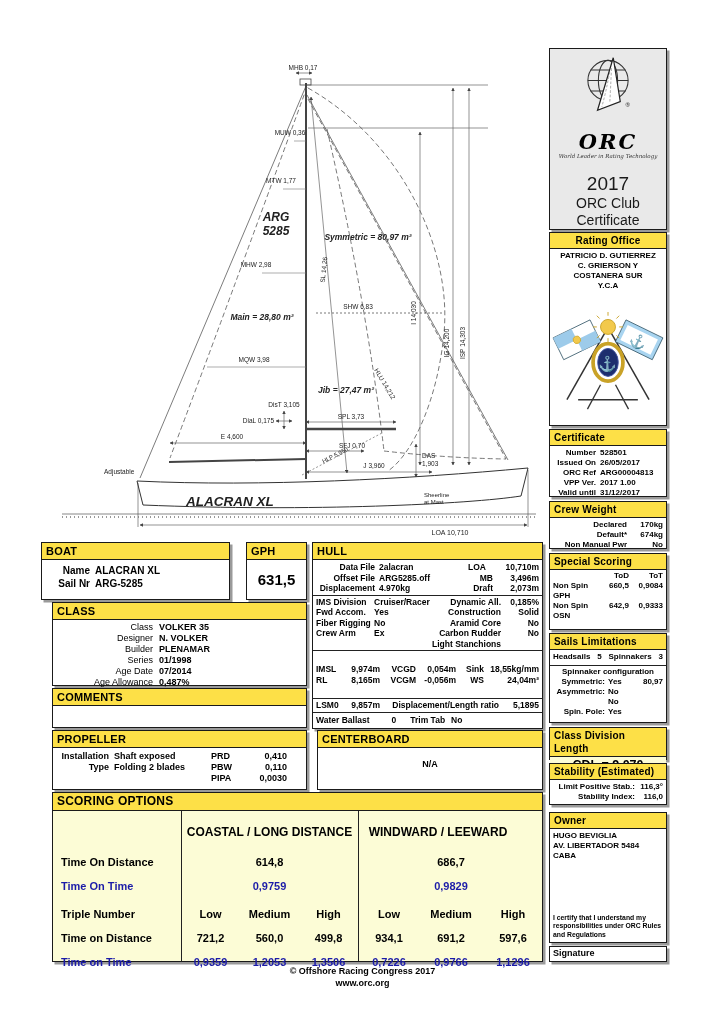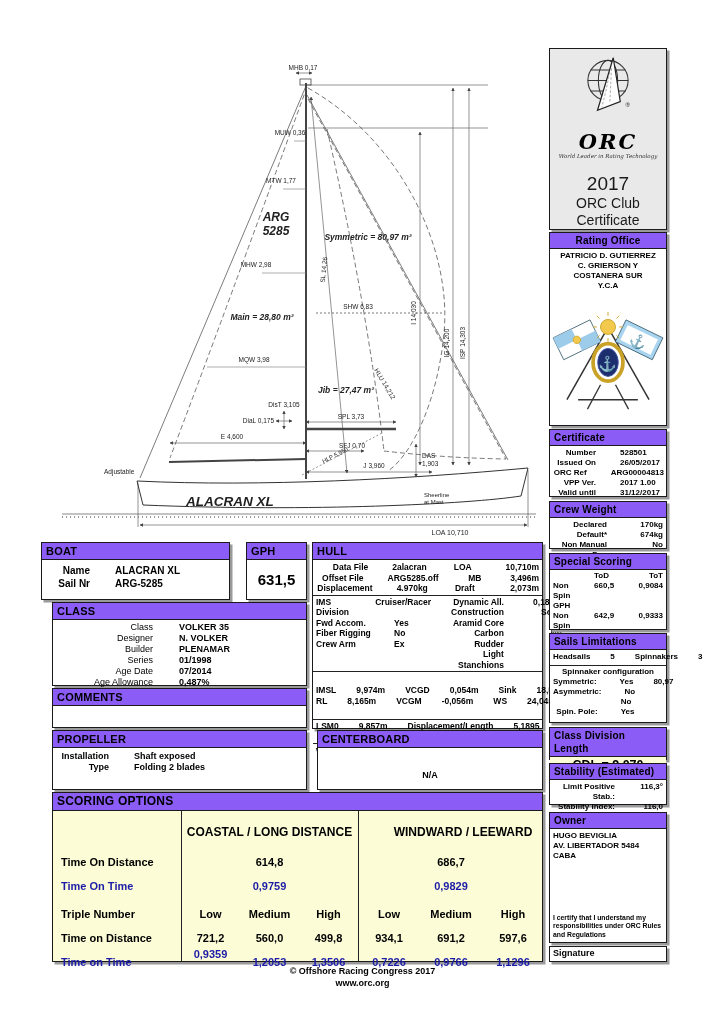--- a/index.html
+++ b/index.html
@@ -8,7 +8,7 @@
          font-family:"Liberation Sans", sans-serif; overflow:hidden; }
   .box { position:absolute; background:#fff; border:1.4px solid #1a1a1a;
          box-shadow:2.5px 2.5px 0 #9a9a9a; }
-  .hdr { background:#8b5cf6; border-bottom:1.4px solid #1a1a1a;
+  .hdr { background:#fde047; border-bottom:1.4px solid #1a1a1a;
          font-weight:bold; font-size:11px; line-height:14px; padding:1px 4px; letter-spacing:.2px; }
   .hdr.sm { font-size:10px; line-height:13px; }
   .bb { font-weight:bold; }

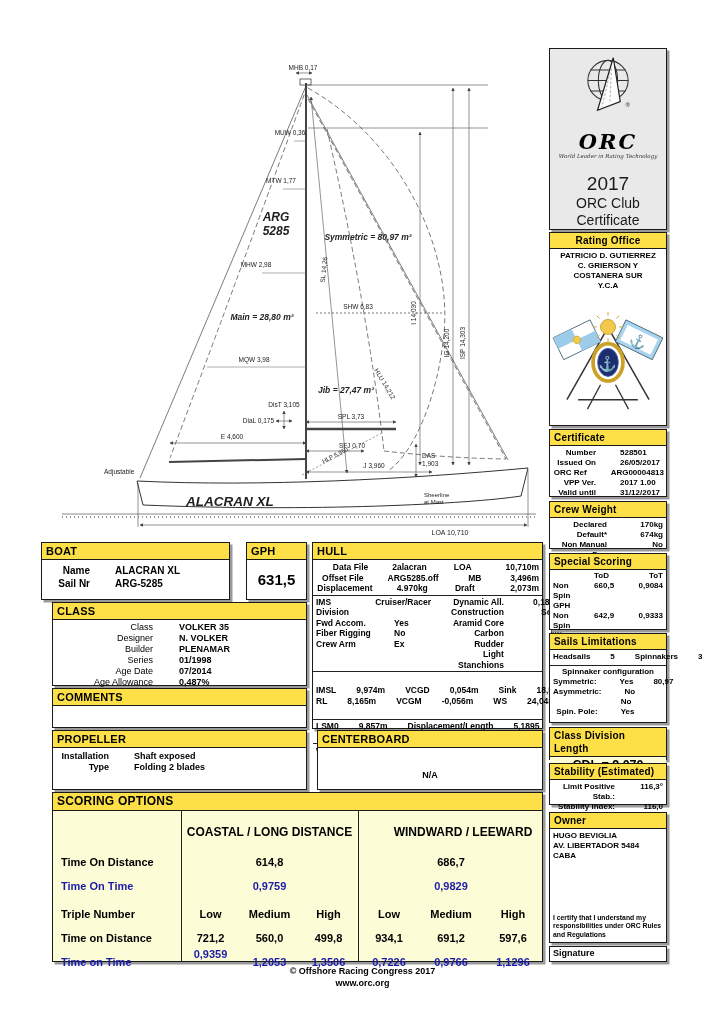--- a/index.html
+++ b/index.html
@@ -12,7 +12,7 @@
          font-weight:bold; font-size:11px; line-height:14px; padding:1px 4px; letter-spacing:.2px; }
   .hdr.sm { font-size:10px; line-height:13px; }
   .bb { font-weight:bold; }
-  .row { display:flex; align-items:baseline;gap:20px; }
+  .row { display:flex; align-items:baseline; }
   .r { text-align:right; } .c { text-align:center; }
   .blue { color:#1b1ba8; }
   .yellow { background:#fcfcd6; }

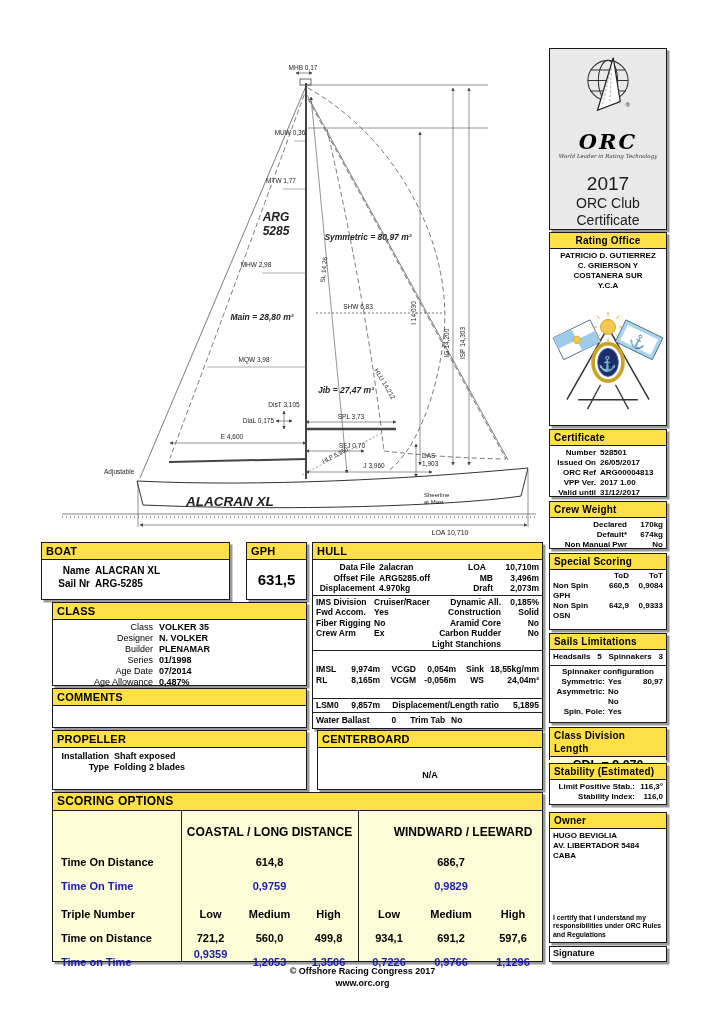--- a/index.html
+++ b/index.html
@@ -193,6 +193,20 @@
           <span class="bb" style="margin-left:5px">Folding 2 blades</span>
         </div>
     </div>
+    <div style="width:92px">
+      <div class="row f9">
+          <span class="bb" style="width:34px">PRD</span>
+          <span class="bb r" style="width:42px">0,410</span>
+        </div>
+      <div class="row f9">
+          <span class="bb" style="width:34px">PBW</span>
+          <span class="bb r" style="width:42px">0,110</span>
+        </div>
+      <div class="row f9">
+          <span class="bb" style="width:34px">PIPA</span>
+          <span class="bb r" style="width:42px">0,0030</span>
+        </div>
+    </div>
   </div>
 </div>
 

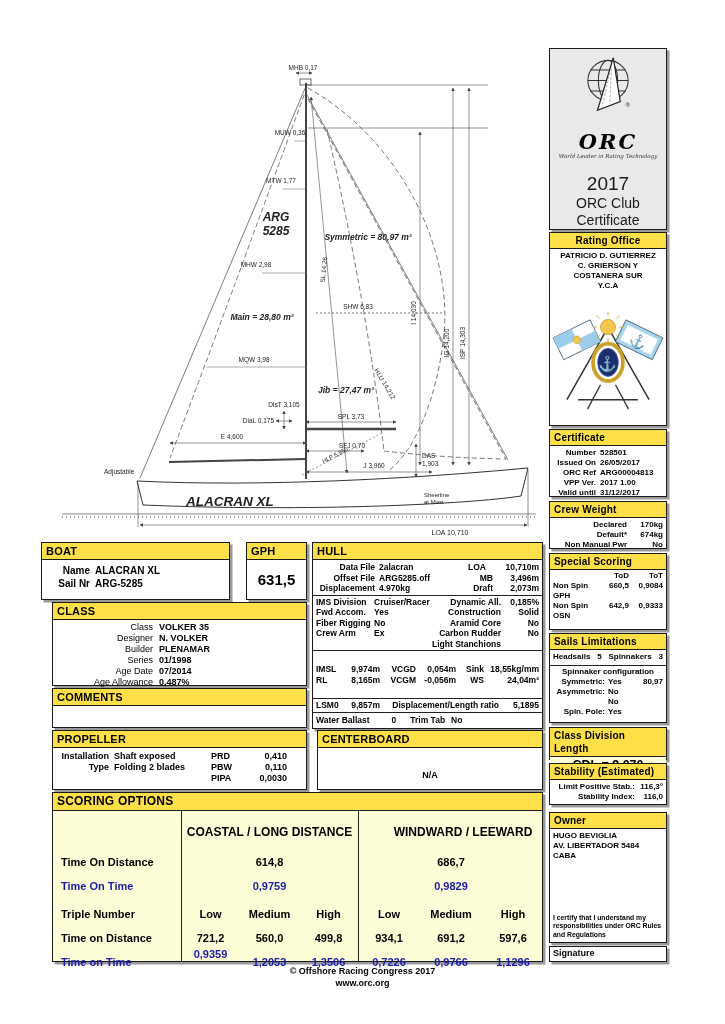--- a/index.html
+++ b/index.html
@@ -312,7 +312,7 @@
 
 <div class="box" style="left:317px;top:730px;width:226px;height:60px">
   <div class="hdr">CENTERBOARD</div>
-  <div class="c bb f9" style="margin-top:22px">N/A</div>
+  <div class="c bb f9" style="margin-top:11px">N/A</div>
 </div>
 
 <div class="box" style="left:52px;top:792px;width:491px;height:170px">

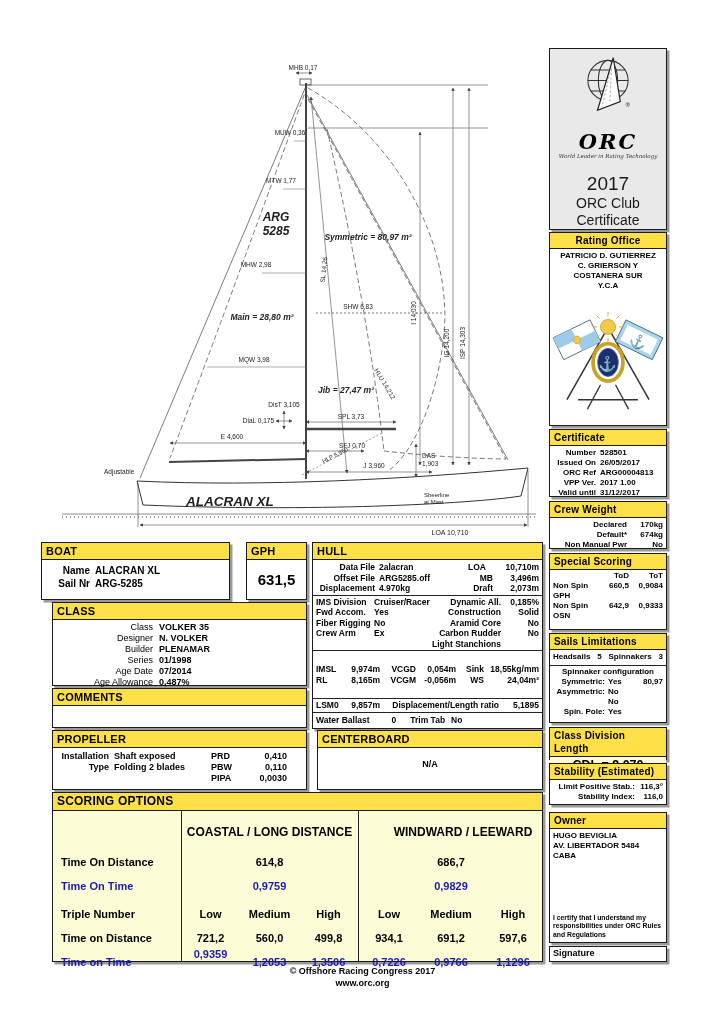--- a/index.html
+++ b/index.html
@@ -321,7 +321,7 @@
     <div class="sc-vline" style="left:128px"></div>
     <div class="sc-vline" style="left:305px"></div>
     <div class="sc-abs f12 c" style="left:128px;width:177px;top:14px">COASTAL / LONG DISTANCE</div>
-    <div class="sc-abs f12 c" style="left:317px;width:186px;top:14px">WINDWARD / LEEWARD</div>
+    <div class="sc-abs f12 c" style="left:292px;width:186px;top:14px">WINDWARD / LEEWARD</div>
 
     <div class="sc-abs f11" style="left:8px;top:44px">Time On Distance</div>
     <div class="sc-abs f11 c" style="left:128px;width:177px;top:44px">614,8</div>

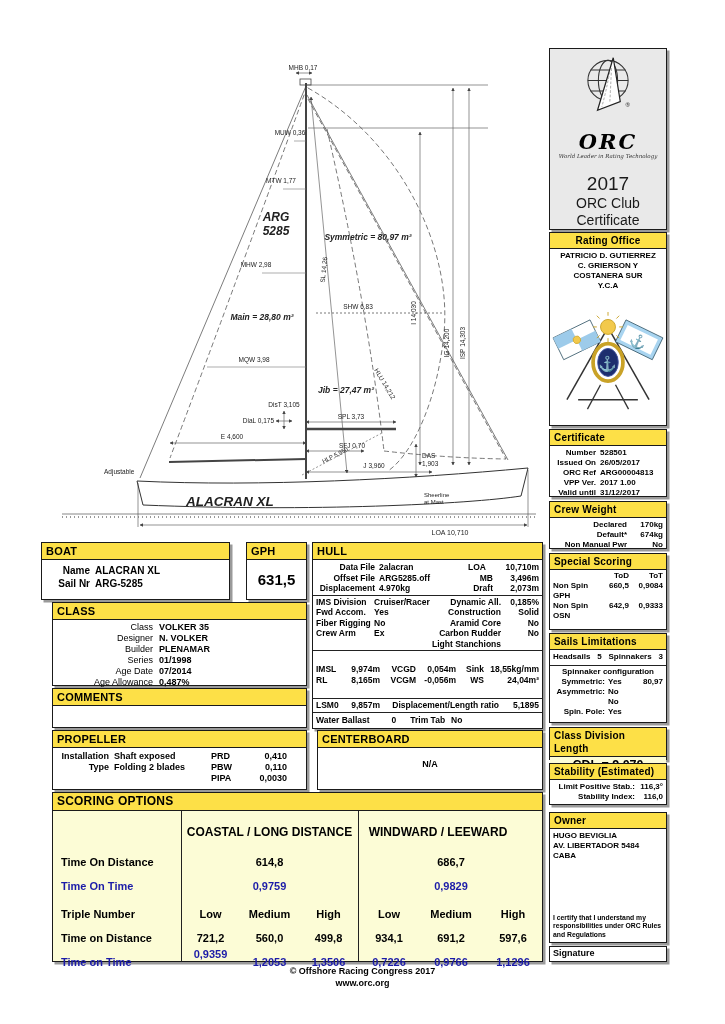--- a/index.html
+++ b/index.html
@@ -348,7 +348,7 @@
     <div class="sc-abs f11 c" style="left:429px;width:62px;top:120px">597,6</div>
 
     <div class="sc-abs f11 blue" style="left:8px;top:144px">Time on Time</div>
-    <div class="sc-abs f11 c blue" style="left:128px;width:59px;top:136px">0,9359</div>
+    <div class="sc-abs f11 c blue" style="left:128px;width:59px;top:144px">0,9359</div>
     <div class="sc-abs f11 c blue" style="left:187px;width:59px;top:144px">1,2053</div>
     <div class="sc-abs f11 c blue" style="left:246px;width:59px;top:144px">1,3506</div>
     <div class="sc-abs f11 c blue" style="left:305px;width:62px;top:144px">0,7226</div>

